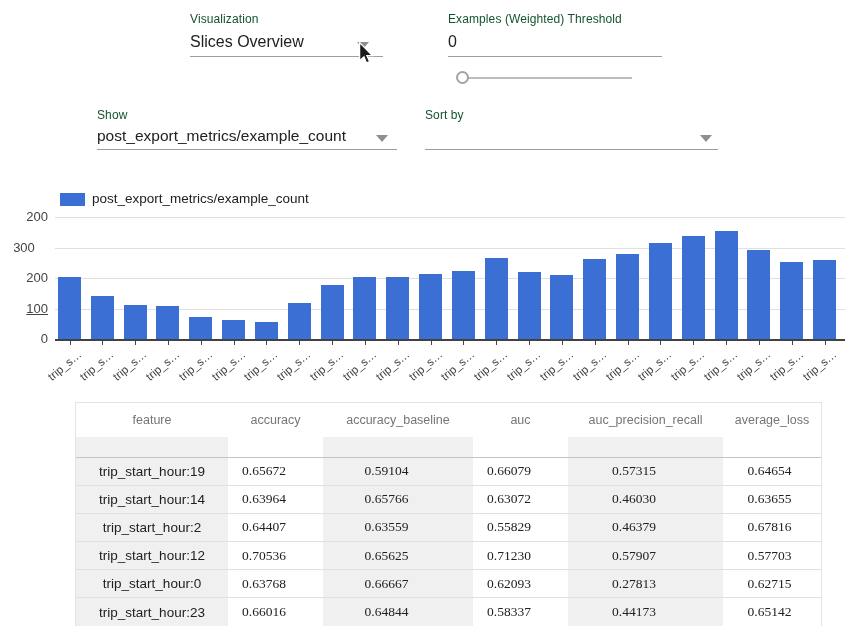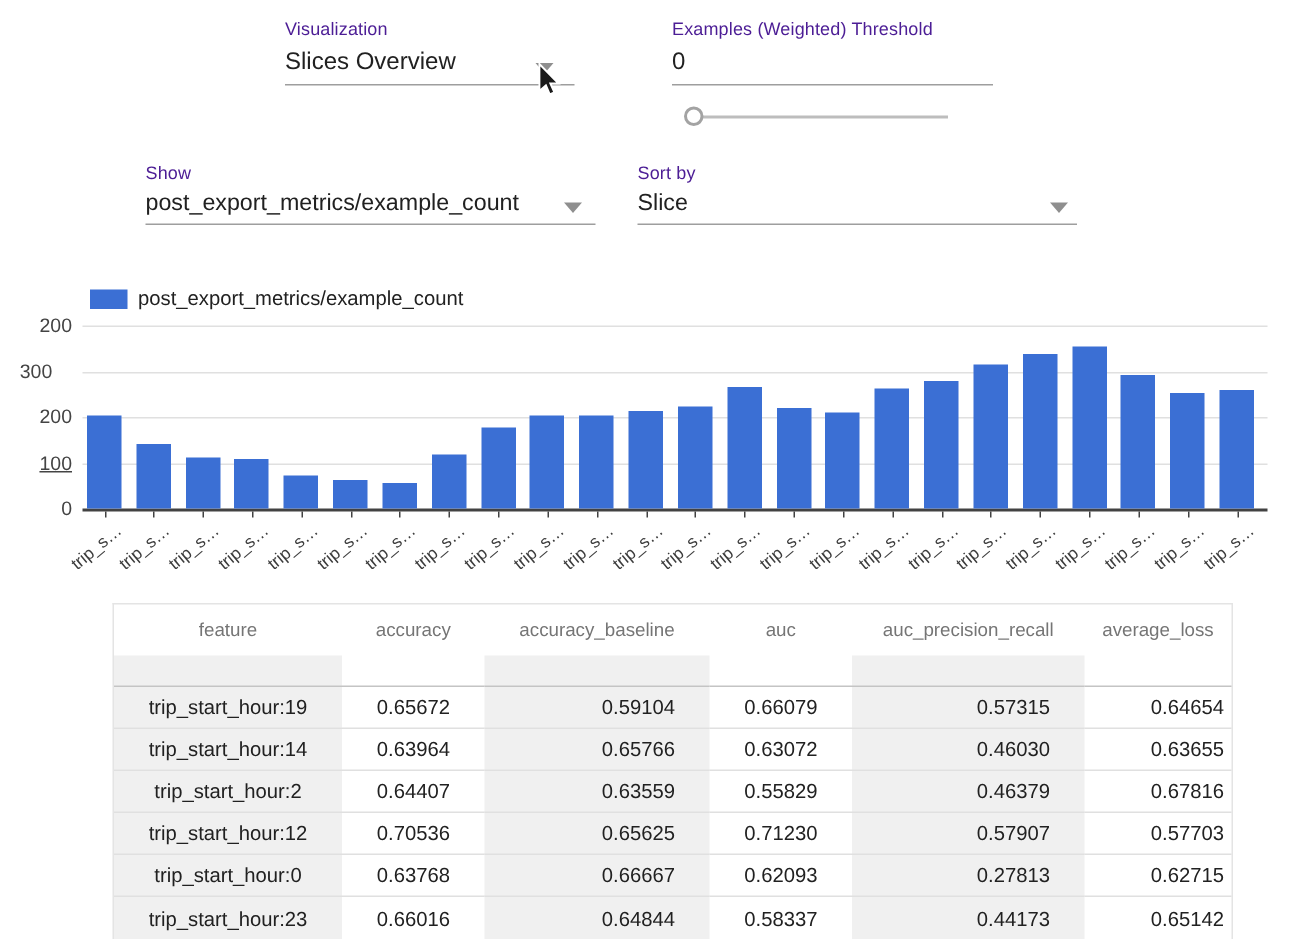--- a/index.html
+++ b/index.html
@@ -13,7 +13,7 @@
   .abs { position: absolute; }
 
   
-  .ctl-label { font-size: 12px; color: #4c1d95; letter-spacing: .1px; }
+  .ctl-label { font-size: 12px; color: #14532d; letter-spacing: .1px; }
   .dd { border-bottom: 1px solid #9e9e9e; }
   .dd-value { font-size: 16px; color: #212121; margin-top: 7px; white-space: nowrap; }
   .dd-value.sm { font-size: 15.5px; margin-top: 5px; }

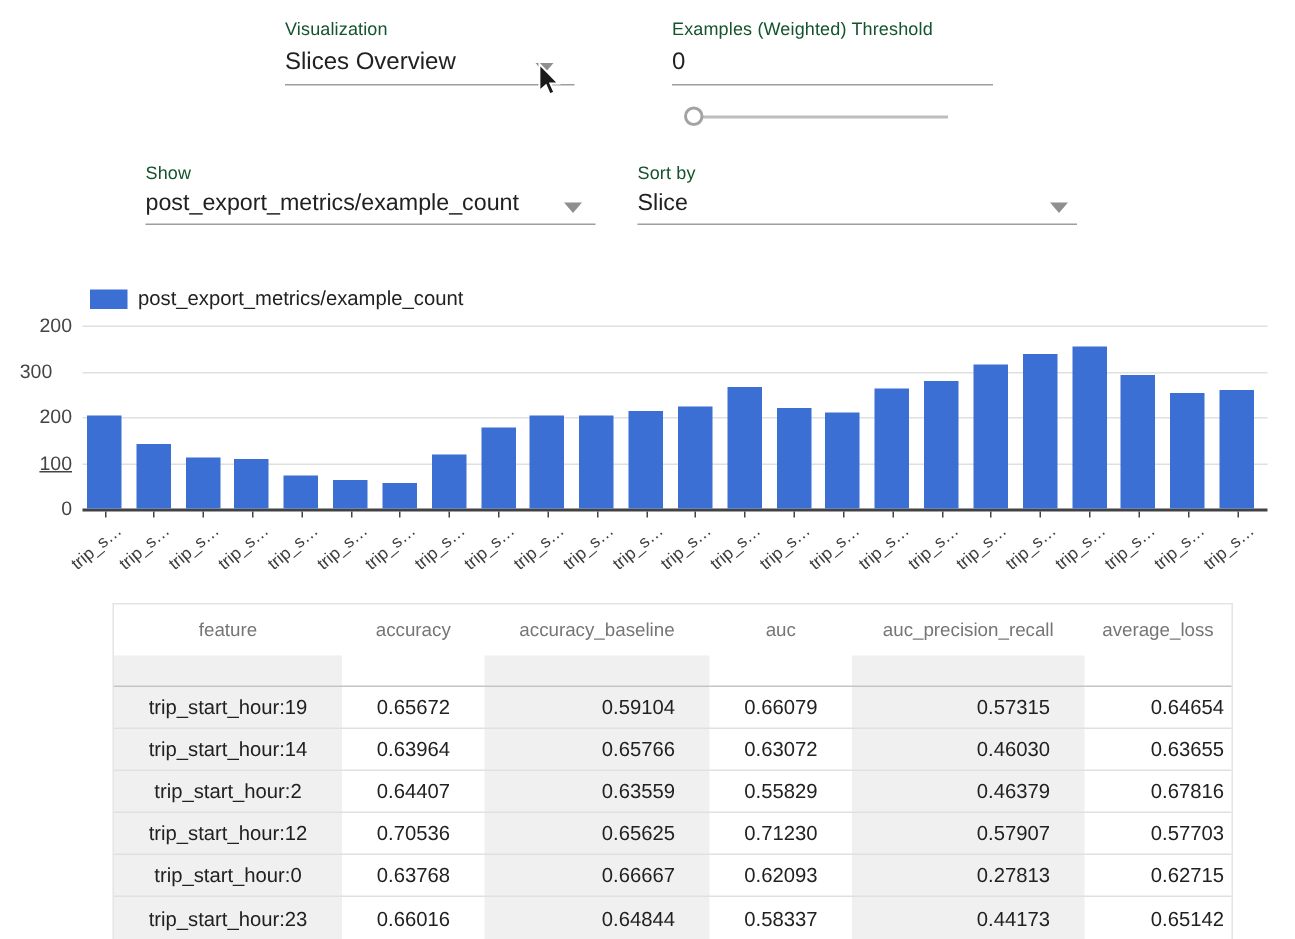--- a/index.html
+++ b/index.html
@@ -95,7 +95,6 @@
 
   <div class="abs dd" style="left:425px; top:108px; width:293px; height:42px;">
     <div class="ctl-label">Sort by</div>
-    <div class="dd-value sm">Slice</div>
     <span class="caret" style="right:6px; bottom:7px;"></span>
   </div>
 

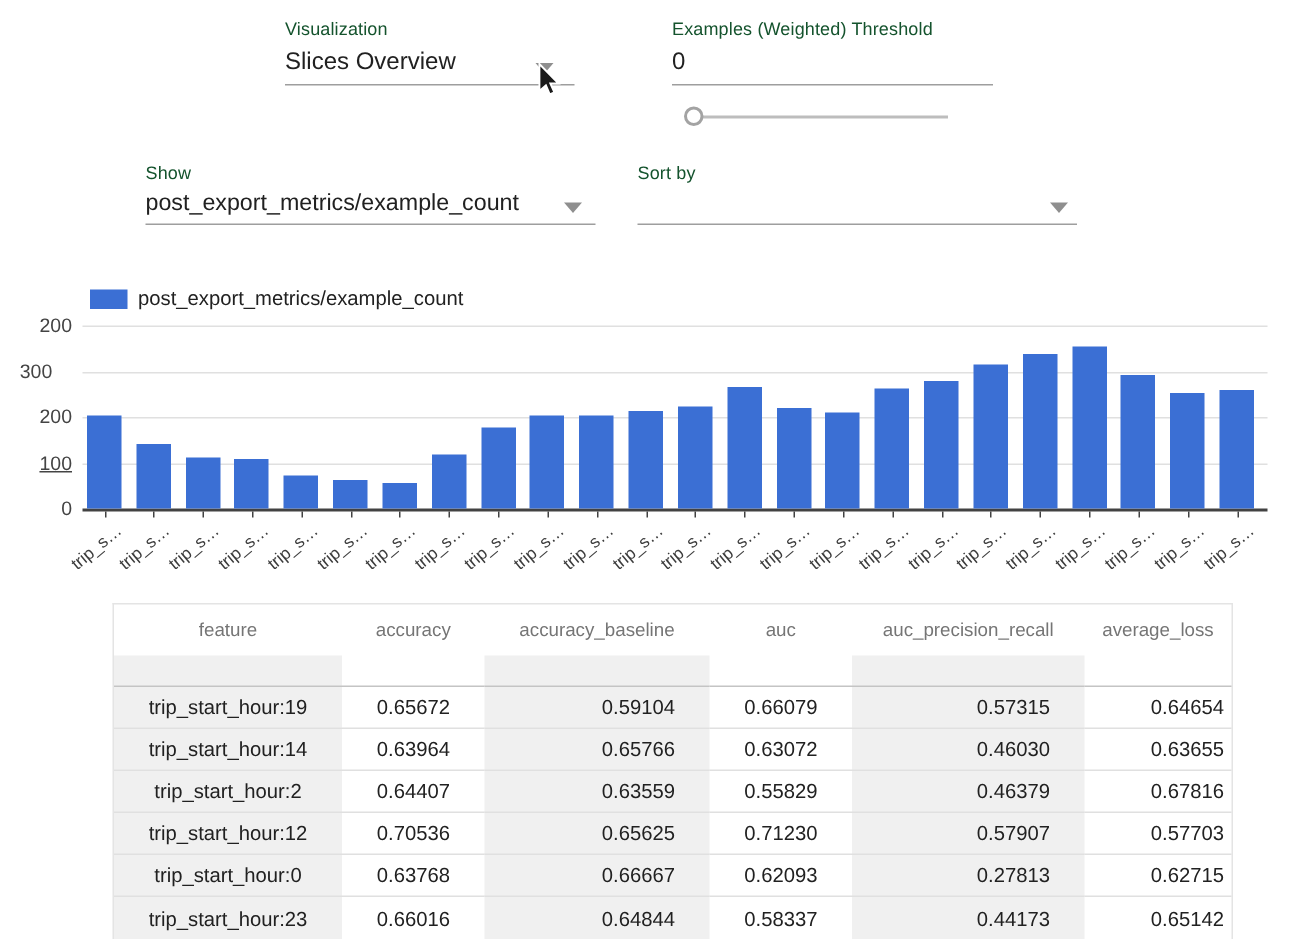--- a/index.html
+++ b/index.html
@@ -60,7 +60,7 @@
   tbody td { font-size: 13.5px; color: #212121; vertical-align: middle; border-bottom: 1px solid #e0e0e0; }
   tr.filter td.stripe, tbody td.stripe { background: #f0f0f0; }
   tbody td.feat { text-align: center; }
-  tbody td.num { text-align: right; padding-right: 23px; }
+  tbody td.num { text-align: center; padding-right: 23px; font-family: Liberation Serif, serif; }
   tbody td.num.last { padding-right: 5px; }
 
   

